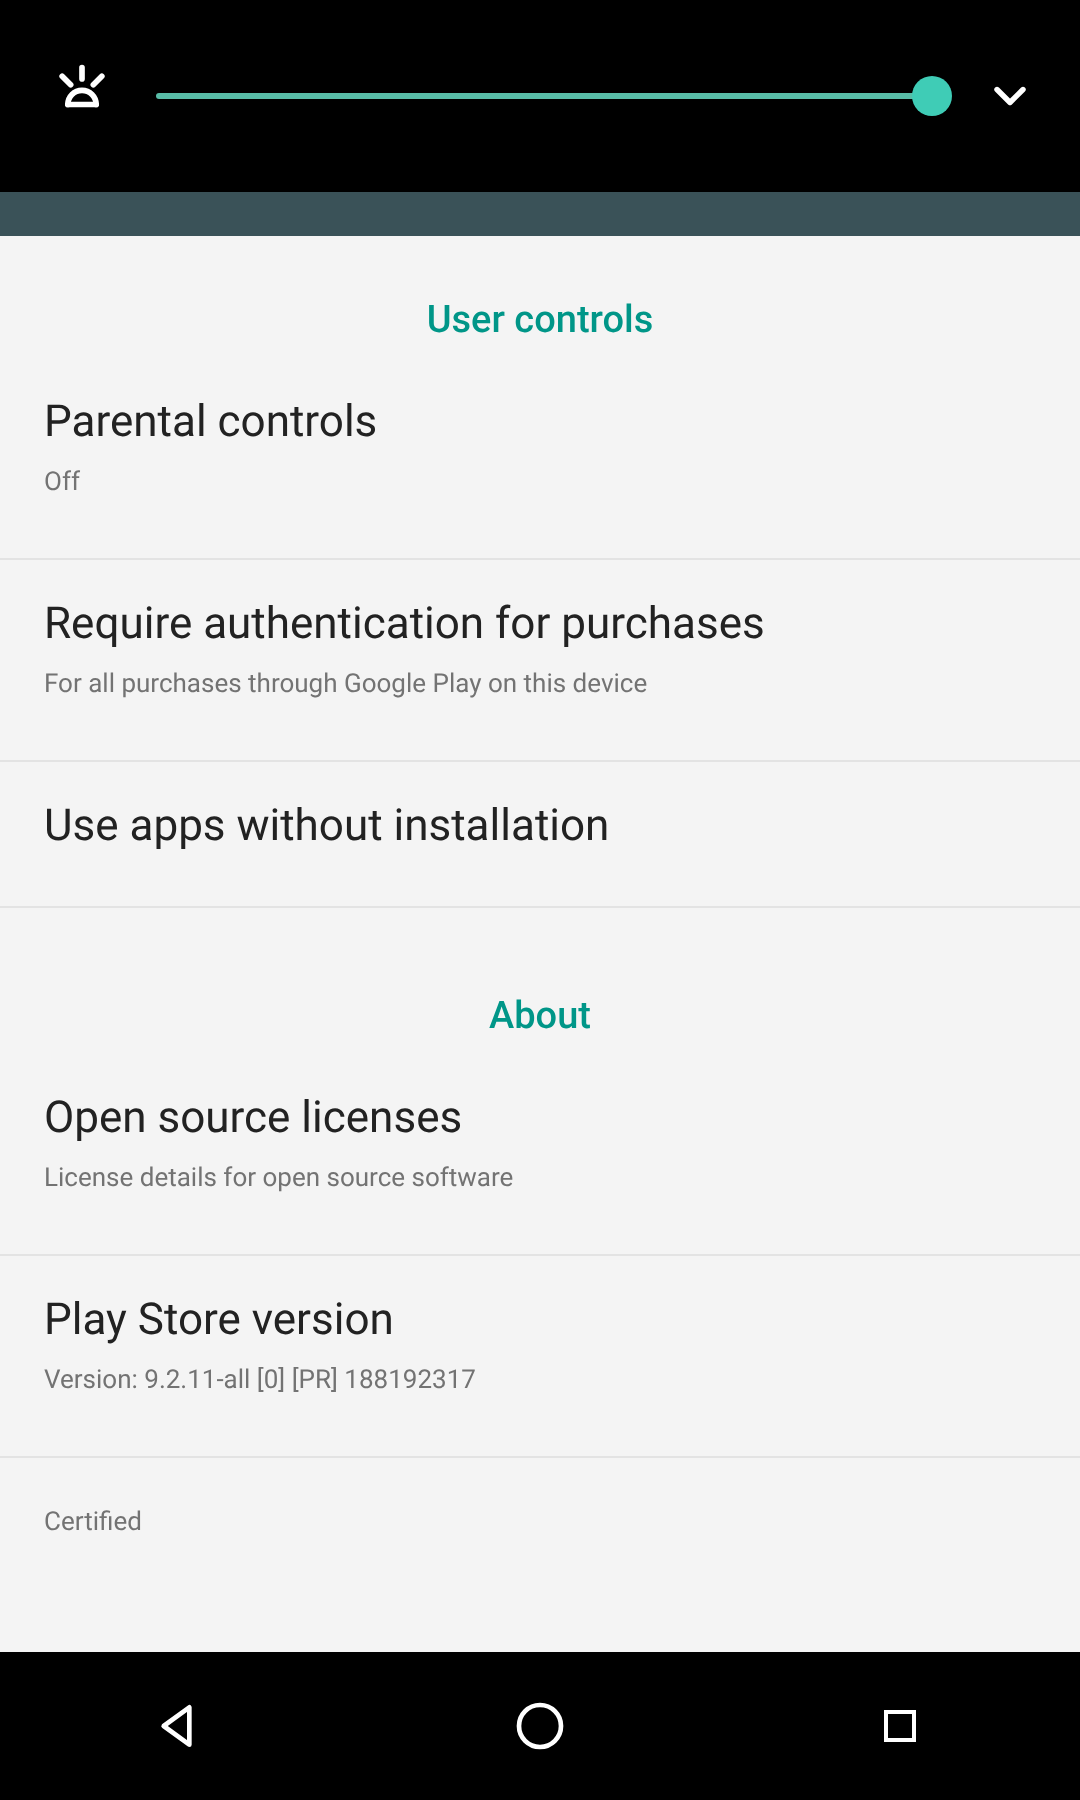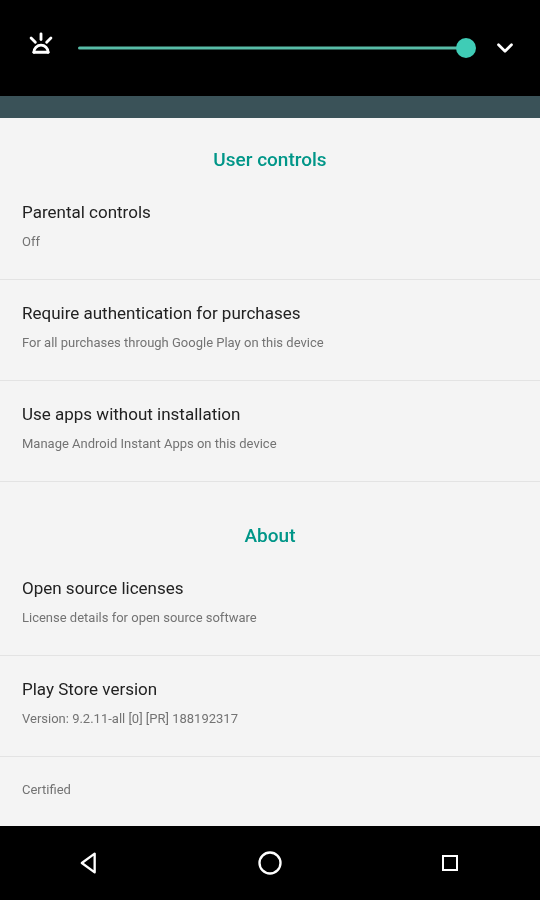--- a/index.html
+++ b/index.html
@@ -22,7 +22,7 @@
     .category { padding:30px 22px 8px; font-size:19px; color:#009688; font-weight:500;text-align:center; }
     .item { padding:18px 22px 24px; border-bottom:1px solid #e3e3e3; }
     .item:last-child { border-bottom:none; }
-    .item .title { font-size:17px; line-height:30px; color:#222; }
+    .item .title { font-size:22px; line-height:30px; color:#222; }
     .item .sub   { font-size:13px; line-height:26px; color:#737373; margin-top:2px; }
     .gap { height:12px; }
 

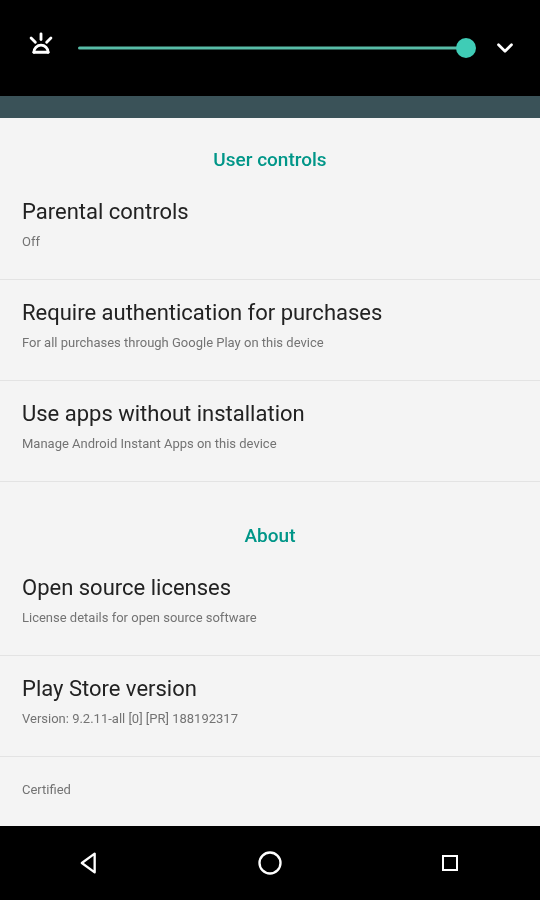--- a/index.html
+++ b/index.html
@@ -75,7 +75,6 @@
 
     <div class="item">
       <div class="title">Use apps without installation</div>
-      <div class="sub">Manage Android Instant Apps on this device</div>
     </div>
 
     <div class="gap"></div>

